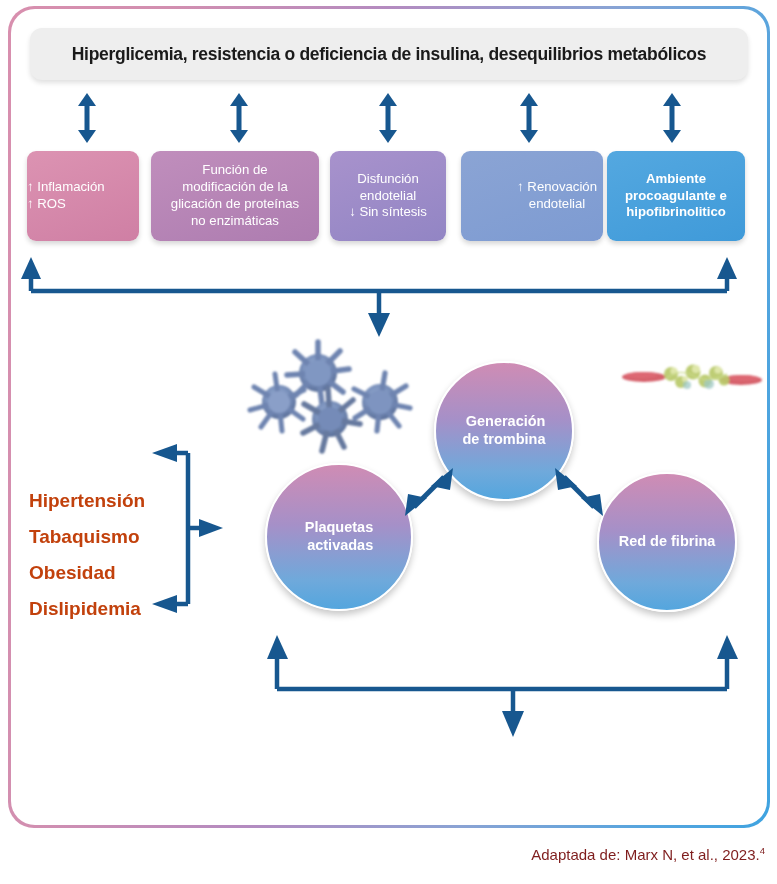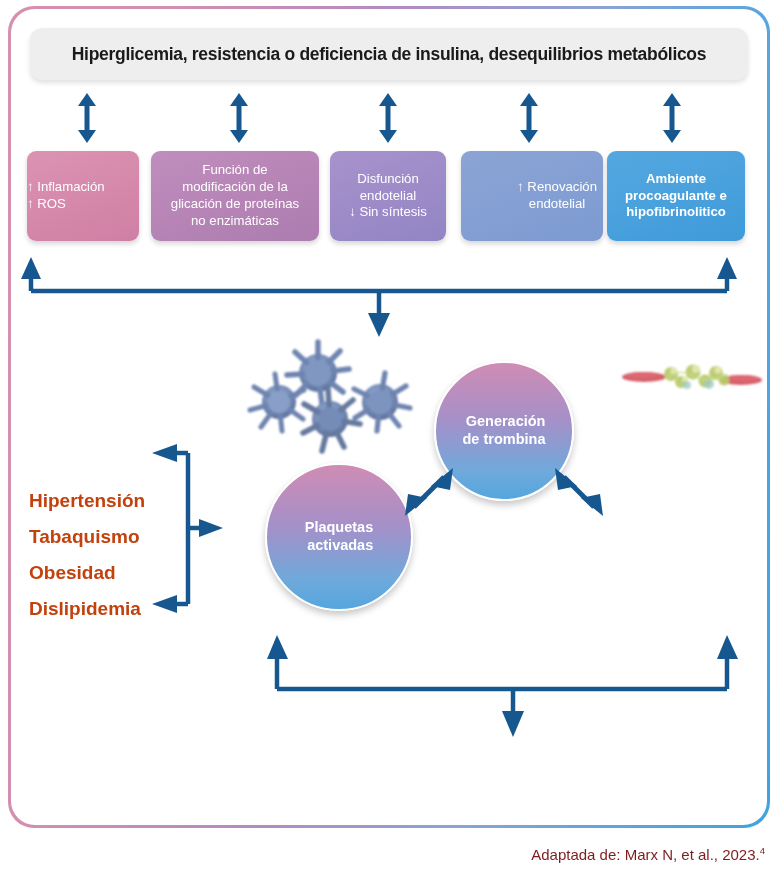--- a/index.html
+++ b/index.html
@@ -386,6 +386,11 @@
       </div>
     </div>
 
+    <div class="node-circle" style="left:586px; top:463px; width:140px; height:140px;">
+      <div>
+        <div>Red de fibrina</div>
+      </div>
+    </div>
 
     <svg class="ovl" width="762" height="816">
 

